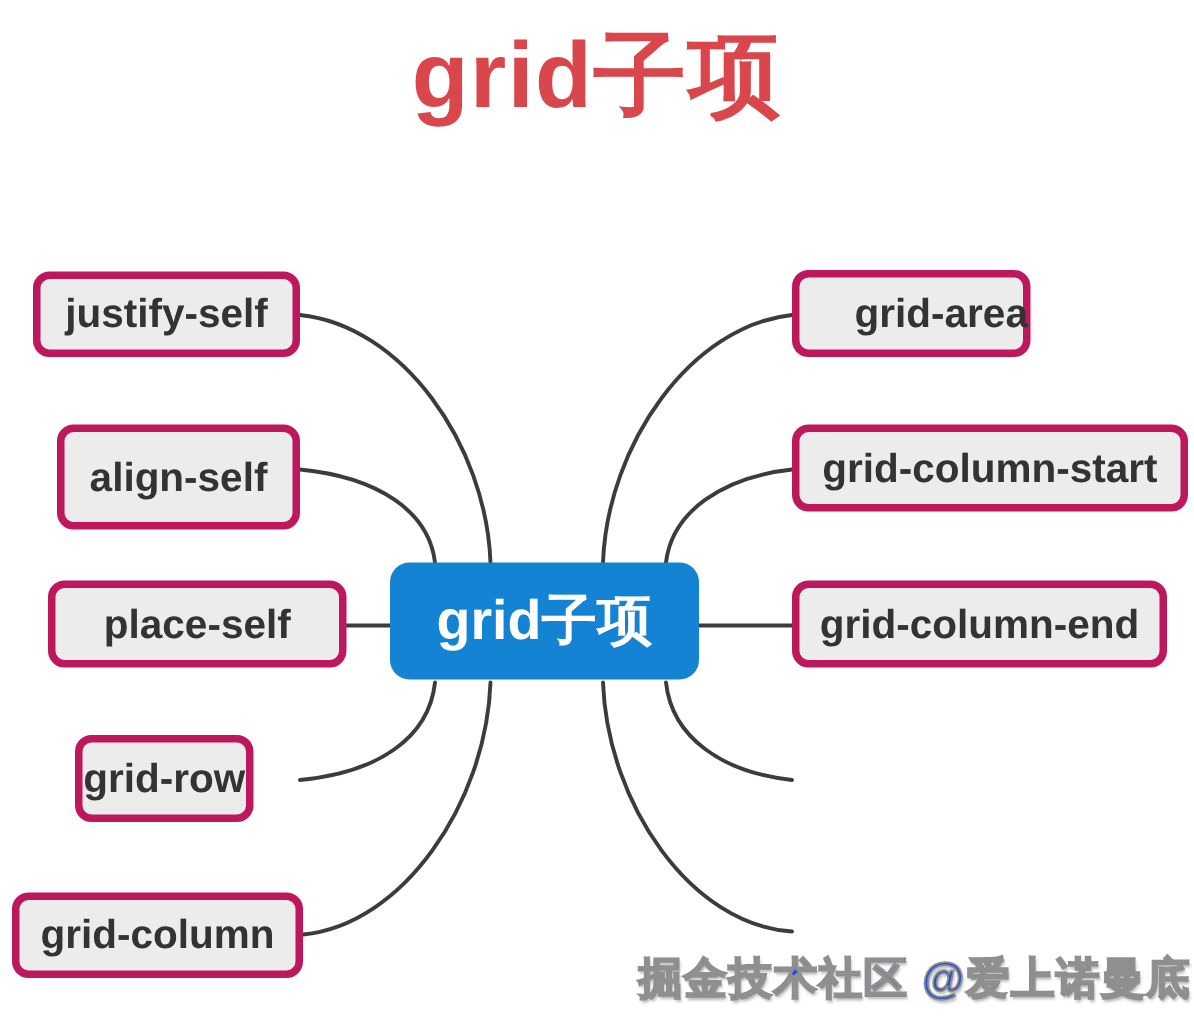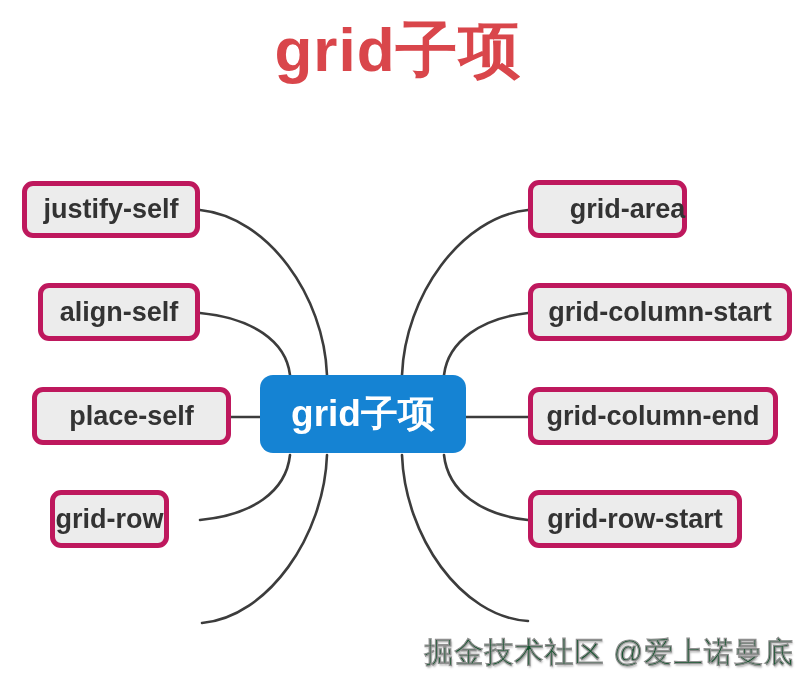--- a/index.html
+++ b/index.html
@@ -114,7 +114,7 @@
   <div class="node" style="left:22px; top:181px; width:178px; height:57px;">
     <span>justify-self</span>
   </div>
-  <div class="node" style="left:38px; top:283px; width:162px; height:58px;text-align:right;">
+  <div class="node" style="left:38px; top:283px; width:162px; height:70px;text-align:right;">
     <span>align-self</span>
   </div>
   <div class="node" style="left:32px; top:387px; width:199px; height:58px;">

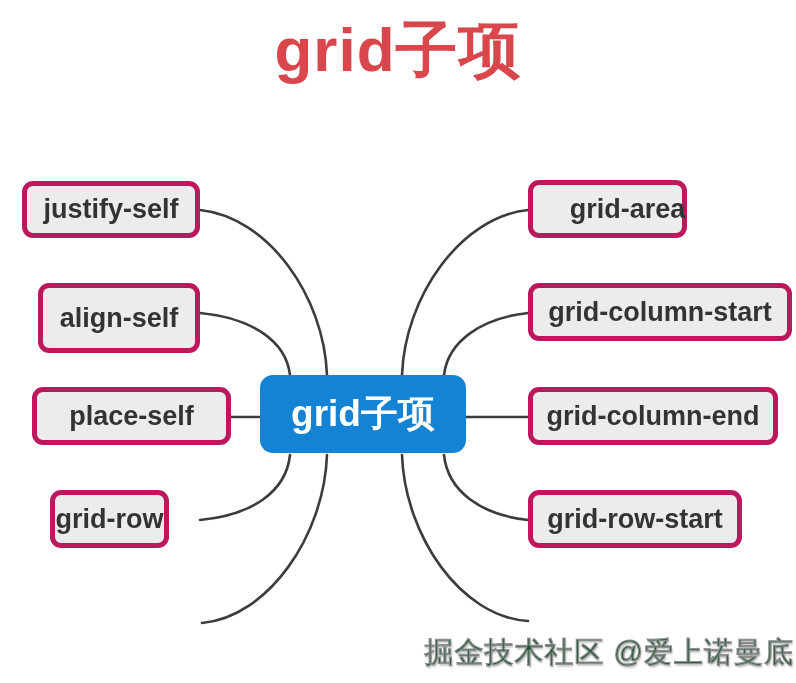--- a/index.html
+++ b/index.html
@@ -133,9 +133,6 @@
   <div class="node" style="left:528px; top:387px; width:250px; height:58px;">
     <span>grid-column-end</span>
   </div>
-  <div class="node" style="left:528px; top:490px; width:214px; height:58px;">
-    <span>grid-row-start</span>
-  </div>
 
   <div class="watermark">掘金技术社区 @爱上诺曼底</div>
 

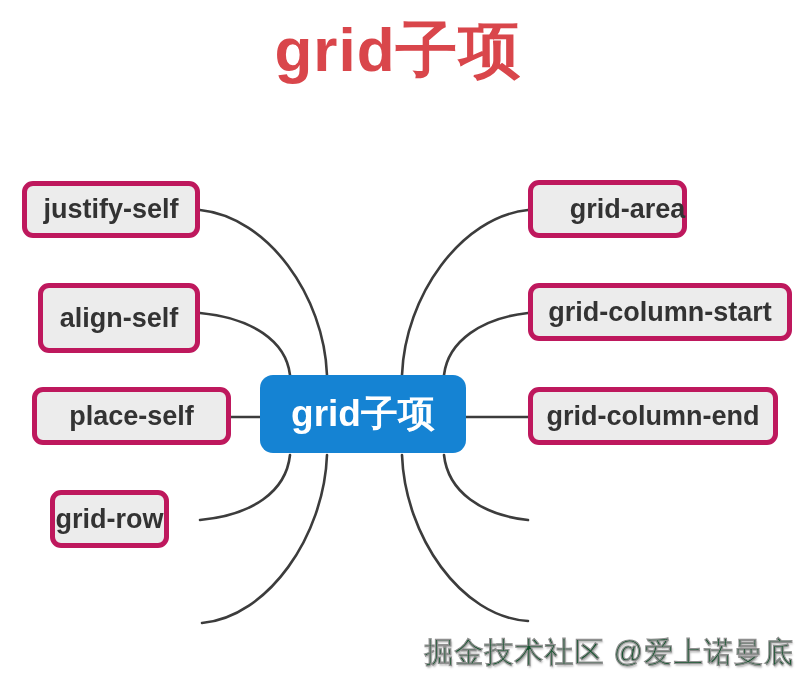--- a/index.html
+++ b/index.html
@@ -123,6 +123,9 @@
   <div class="node" style="left:50px; top:490px; width:119px; height:58px;">
     <span>grid-row</span>
   </div>
+  <div class="node" style="left:8px; top:595px; width:194px; height:57px;">
+    <span>grid-column</span>
+  </div>
 
   <div class="node" style="left:528px; top:180px; width:159px; height:58px;padding-left:40px;">
     <span>grid-area</span>

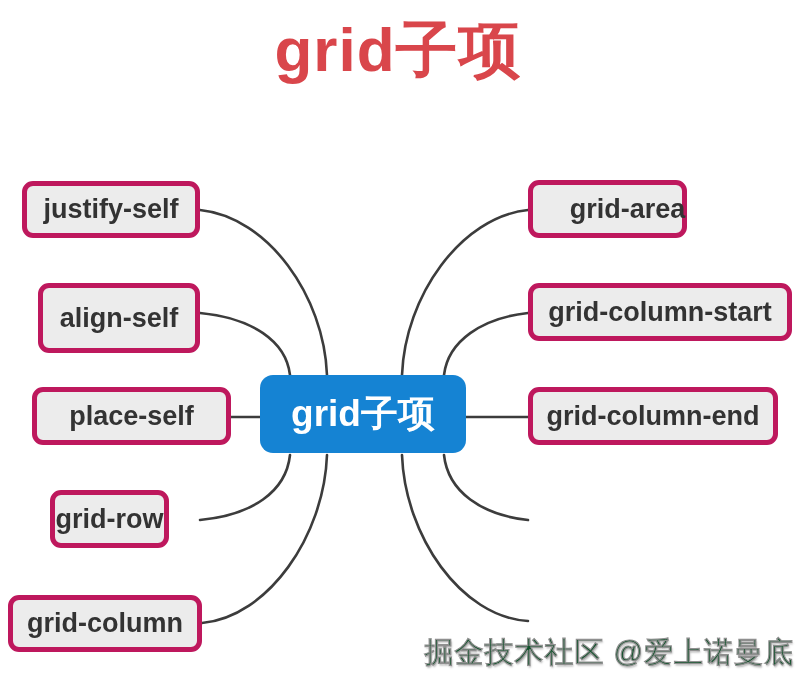--- a/index.html
+++ b/index.html
@@ -79,9 +79,9 @@
     top: 633px;
     right: 2px;
     font-size: 29px;
-    font-weight: 400;
+    font-weight: 700;
     letter-spacing: 1px;
-    color: #14532d;
+    color: #1d4ed8;
     -webkit-text-stroke: 1.2px #8f8f8f;
     text-shadow: 1px 2px 2px rgba(90,90,90,0.45);
     white-space: nowrap;

